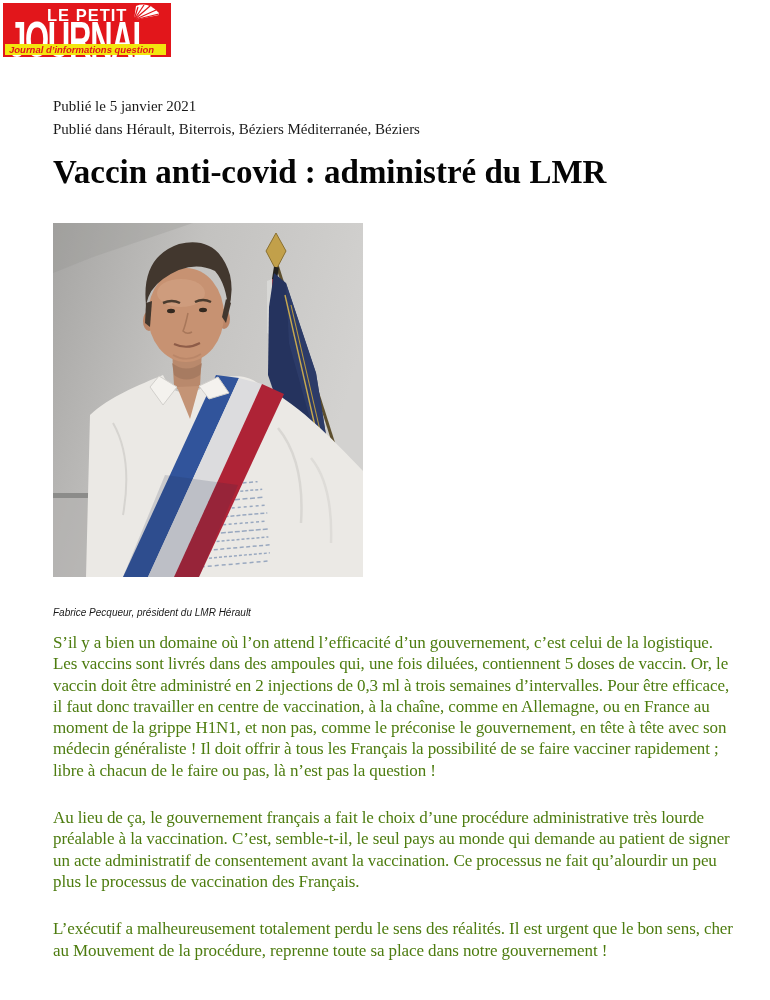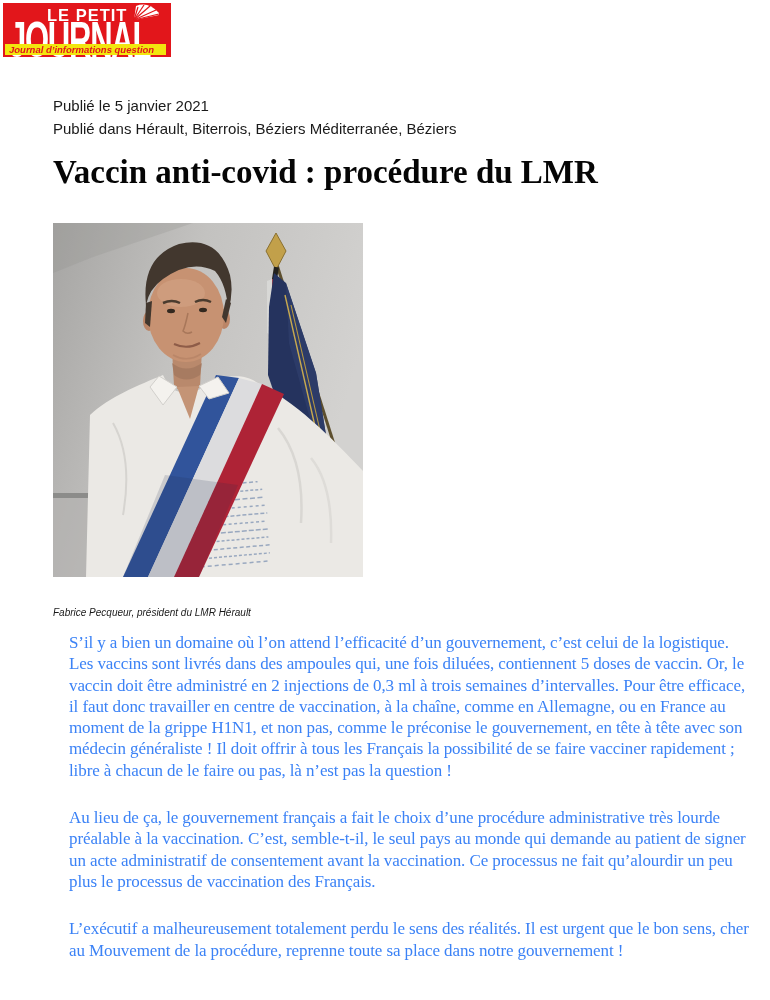--- a/index.html
+++ b/index.html
@@ -21,7 +21,7 @@
                 font-size:9.5px;line-height:11px;padding-left:4px;white-space:nowrap;}
 
   
-  .meta{position:absolute;left:53px;top:95px;font-size:15px;line-height:22.5px;color:#1a1a1a;}
+  .meta{position:absolute;left:53px;top:95px;font-size:15px;line-height:22.5px;color:#1a1a1a;font-family:Liberation Serif, serif;}
 
   
   h1.title{position:absolute;left:53px;top:152px;margin:0;width:700px;

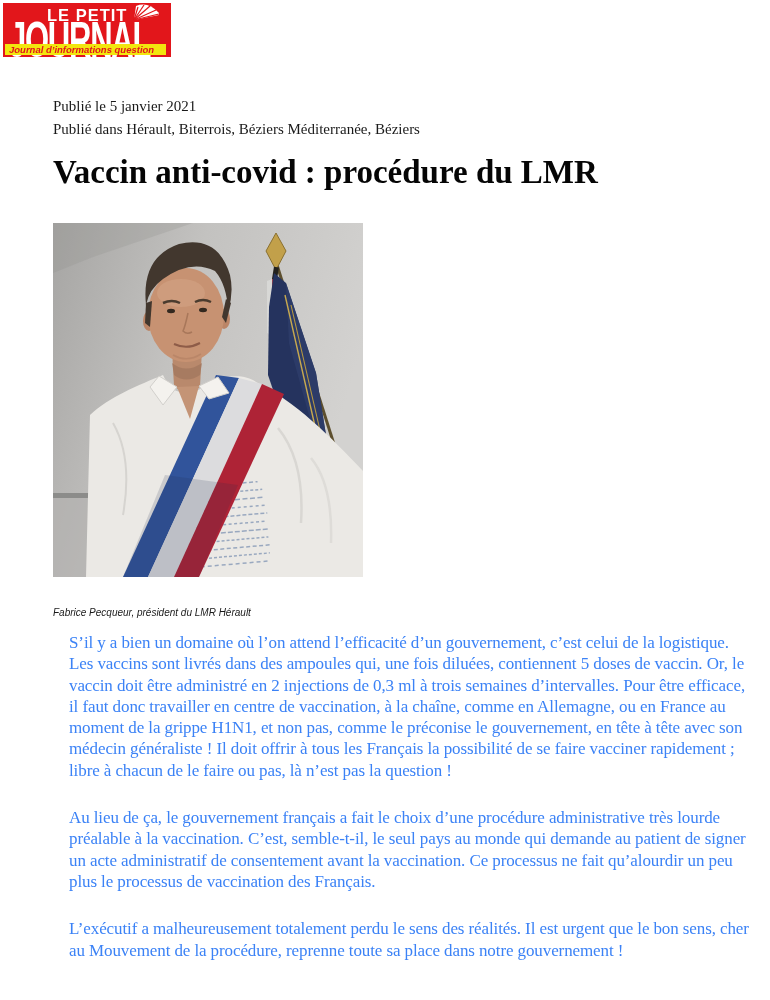--- a/index.html
+++ b/index.html
@@ -67,7 +67,7 @@
     <div>Publié dans Hérault, Biterrois, Béziers Méditerranée, Béziers</div>
   </div>
 
-  <h1 class="title">Vaccin anti-covid : procédure du LMR</h1>
+  <h1 class="title">Vaccin anti-covid : administré du LMR</h1>
 
   <figure class="photo" aria-label="Fabrice Pecqueur portant l’écharpe tricolore devant un drapeau français">
     <svg width="310" height="354" viewBox="0 0 310 354">

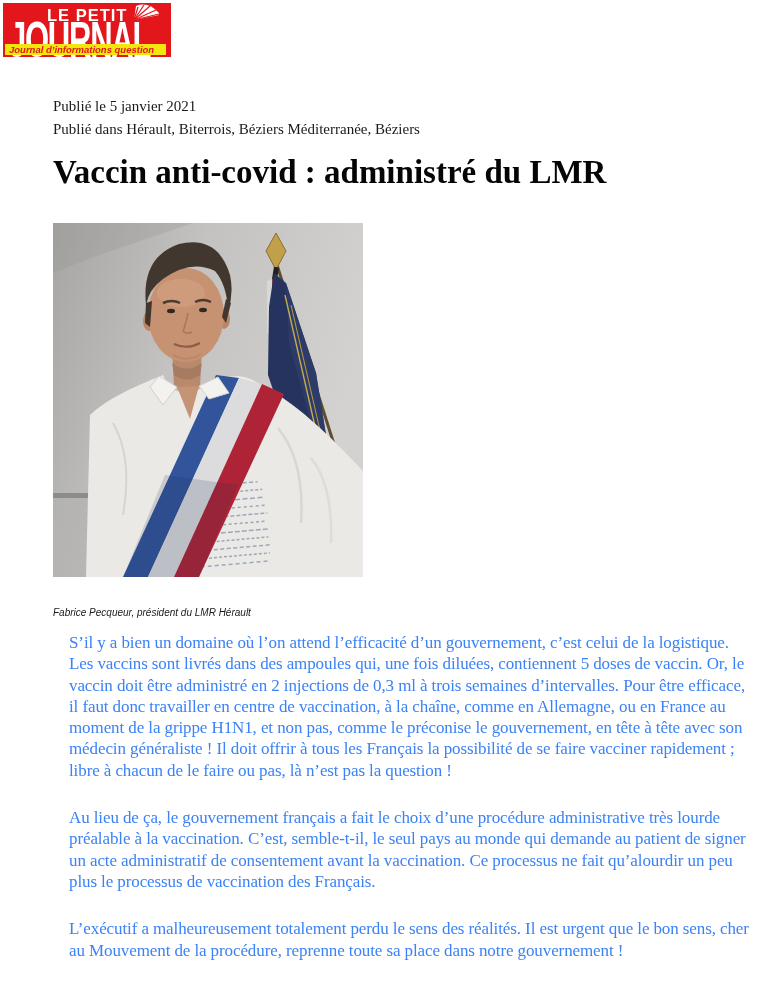--- a/index.html
+++ b/index.html
@@ -36,9 +36,9 @@
            color:#1a1a1a;line-height:20px;}
 
   
-  .article-body{position:absolute;left:69px;top:632px;width:686px;
+  .article-body{position:absolute;left:53px;top:632px;width:686px;
                 font-family:"Liberation Serif",serif;font-size:17px;
-                line-height:21.3px;color:#3b82f6;letter-spacing:-0.1px;}
+                line-height:21.3px;color:#4d7c0f;letter-spacing:-0.1px;}
   .article-body p{margin:0 0 26px 0;}
 </style>
 </head>

